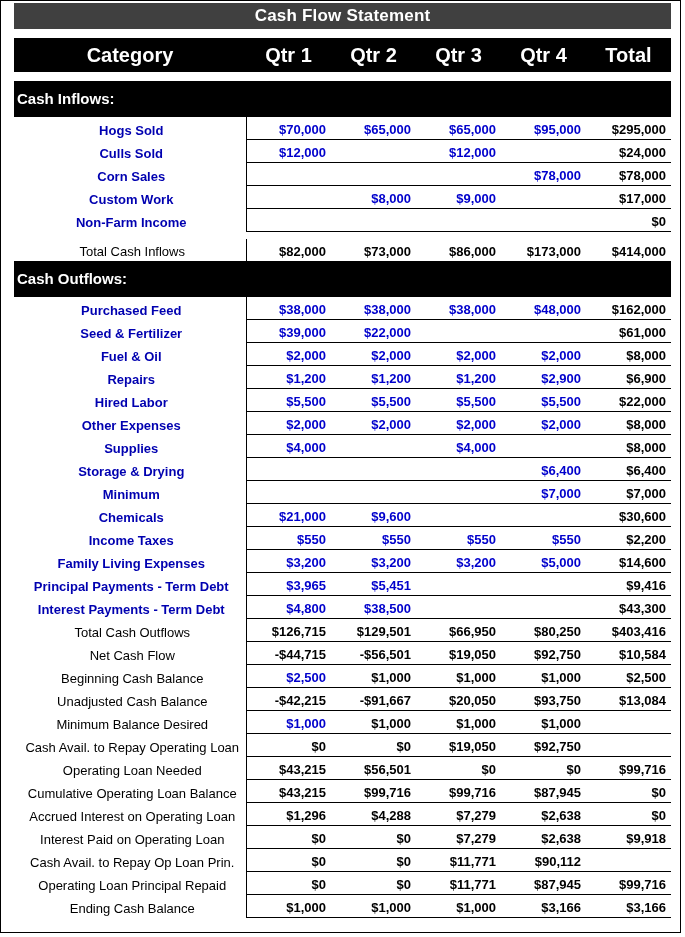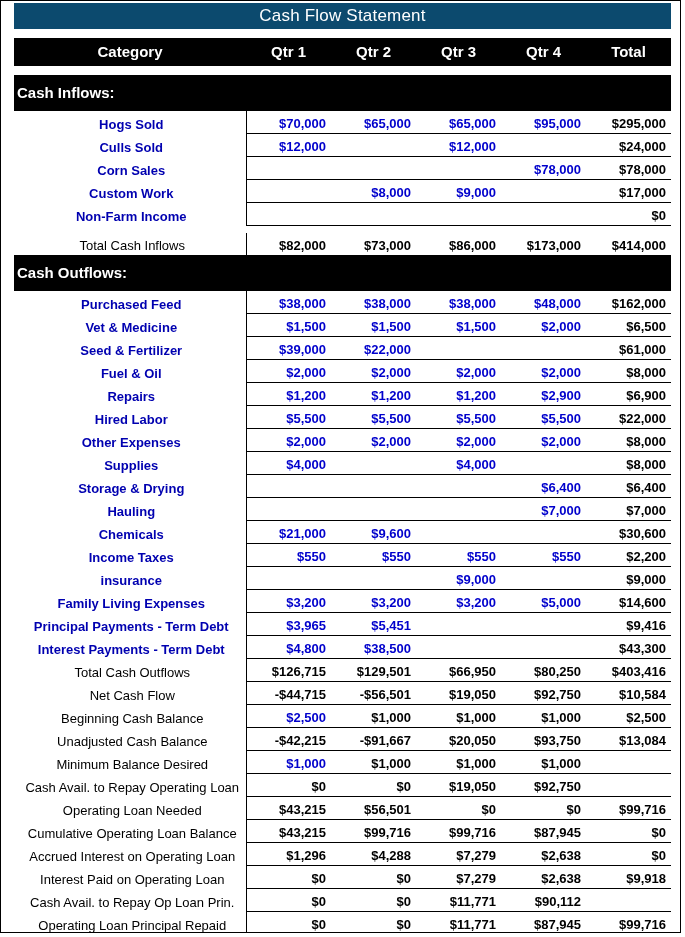--- a/index.html
+++ b/index.html
@@ -53,10 +53,10 @@
 
   
   .titlebar td {
-    background: #0c4a6e;
+    background: #404040;
     color: #ffffff;
     text-align: center;
-    font-weight: normal;
+    font-weight: bold;
     font-size: 17px;
     height: 26px;
     vertical-align: middle;

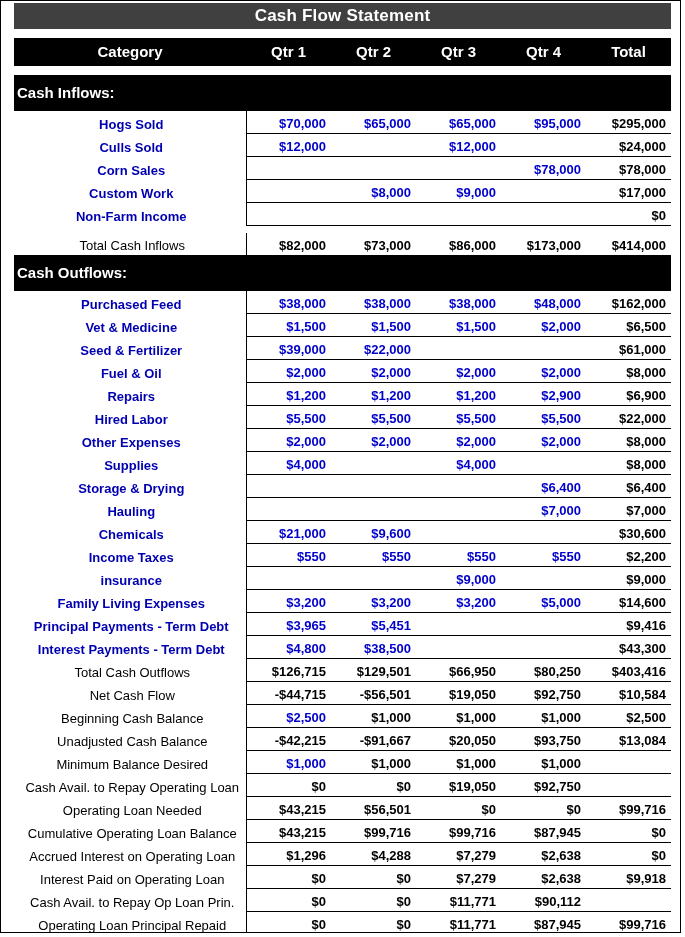--- a/index.html
+++ b/index.html
@@ -72,8 +72,8 @@
     background: #000000;
     color: #ffffff;
     font-weight: bold;
-    font-size: 15px;
-    height: 28px;
+    font-size: 20px;
+    height: 34px;
     vertical-align: middle;
     text-align: center;
     margin-left: 11px;

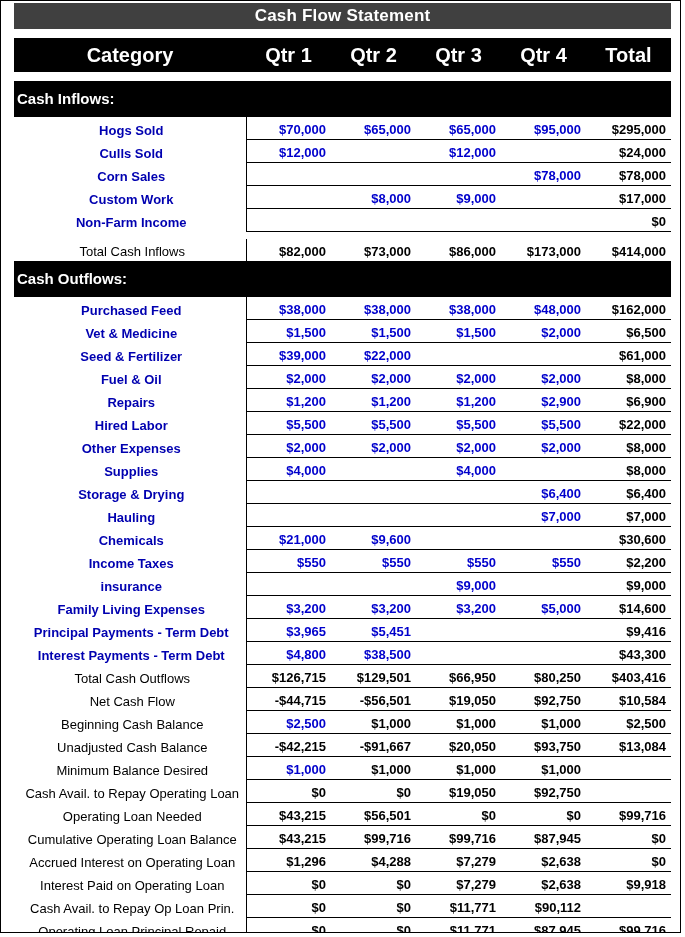--- a/index.html
+++ b/index.html
@@ -231,14 +231,6 @@
             <td class="val ul">$162,000</td>
           </tr>
           <tr class="item">
-            <td class="lbl">Vet &amp; Medicine</td>
-            <td class="val divider blue ul">$1,500</td>
-            <td class="val blue ul">$1,500</td>
-            <td class="val blue ul">$1,500</td>
-            <td class="val blue ul">$2,000</td>
-            <td class="val ul">$6,500</td>
-          </tr>
-          <tr class="item">
             <td class="lbl">Seed &amp; Fertilizer</td>
             <td class="val divider blue ul">$39,000</td>
             <td class="val blue ul">$22,000</td>

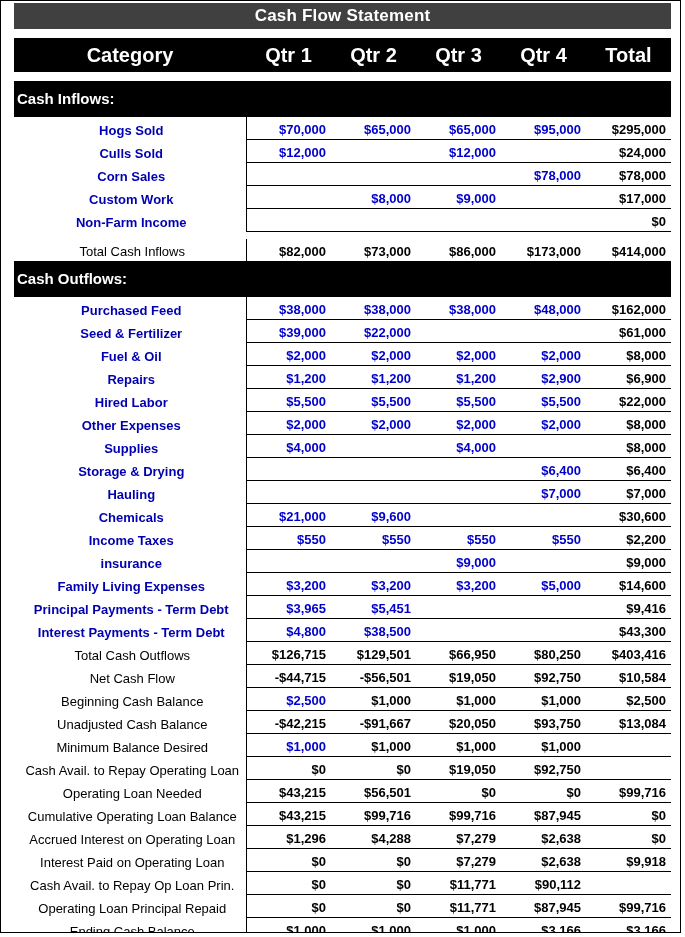--- a/index.html
+++ b/index.html
@@ -287,7 +287,7 @@
             <td class="val ul">$6,400</td>
           </tr>
           <tr class="item">
-            <td class="lbl">Hauling</td>
+            <td class="lbl">Minimum</td>
             <td class="val divider ul">&nbsp;</td>
             <td class="val ul">&nbsp;</td>
             <td class="val ul">&nbsp;</td>

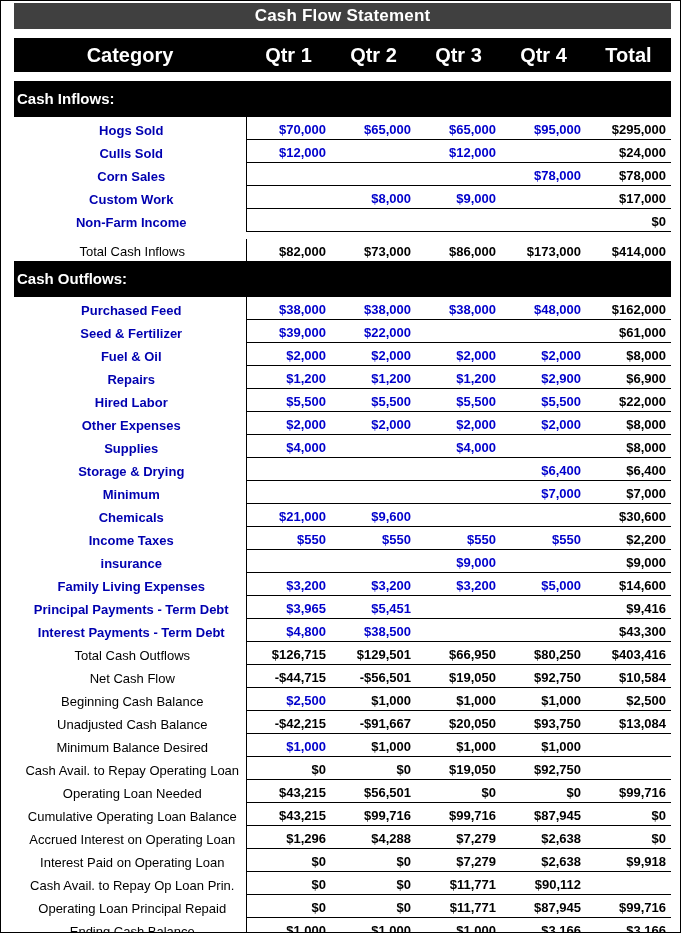--- a/index.html
+++ b/index.html
@@ -311,14 +311,6 @@
             <td class="val ul">$2,200</td>
           </tr>
           <tr class="item">
-            <td class="lbl">insurance</td>
-            <td class="val divider ul">&nbsp;</td>
-            <td class="val ul">&nbsp;</td>
-            <td class="val blue ul">$9,000</td>
-            <td class="val ul">&nbsp;</td>
-            <td class="val ul">$9,000</td>
-          </tr>
-          <tr class="item">
             <td class="lbl">Family Living Expenses</td>
             <td class="val divider blue ul">$3,200</td>
             <td class="val blue ul">$3,200</td>

